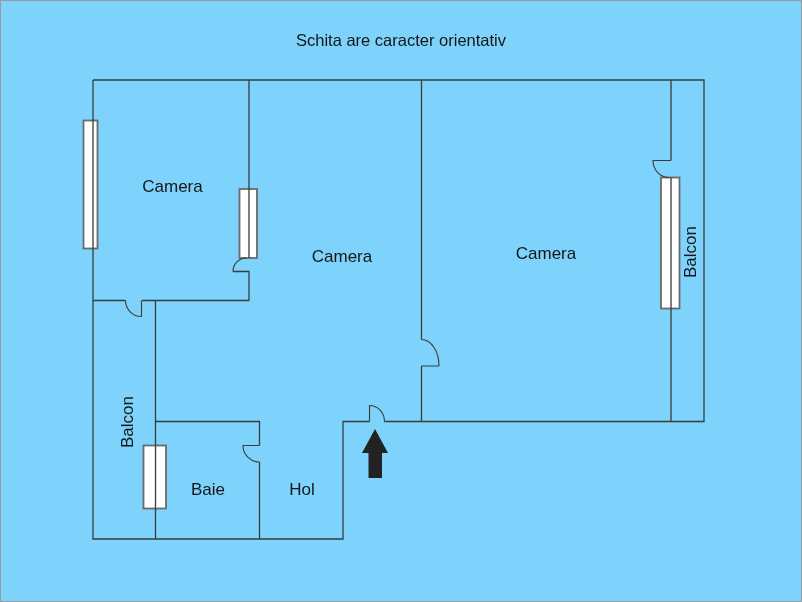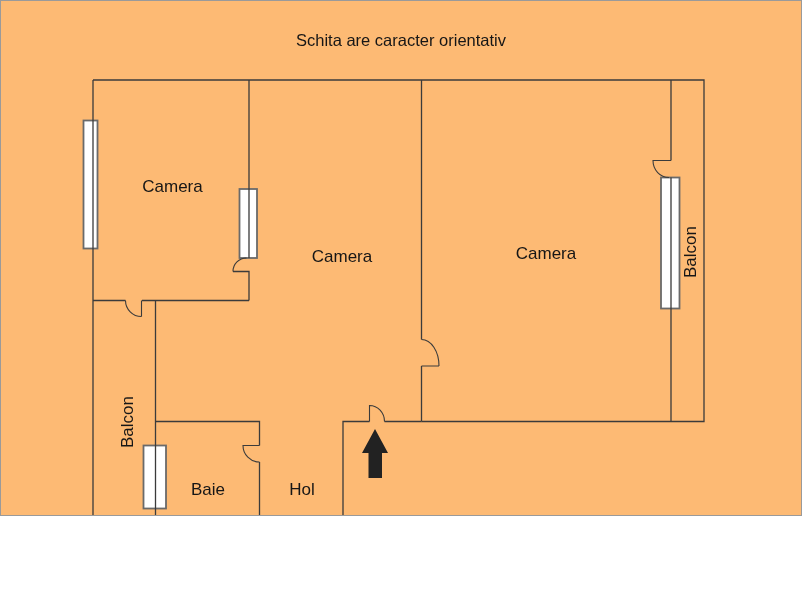--- a/index.html
+++ b/index.html
@@ -11,10 +11,10 @@
   .canvas {
     position: relative;
     width: 802px;
-    height: 516px;
+    height: 602px;
     box-sizing: border-box;
     border: 1px solid #9a9a9a;
-    background: #fdba74;
+    background: #7dd3fc;
     overflow: hidden;
   }
   .canvas svg {

